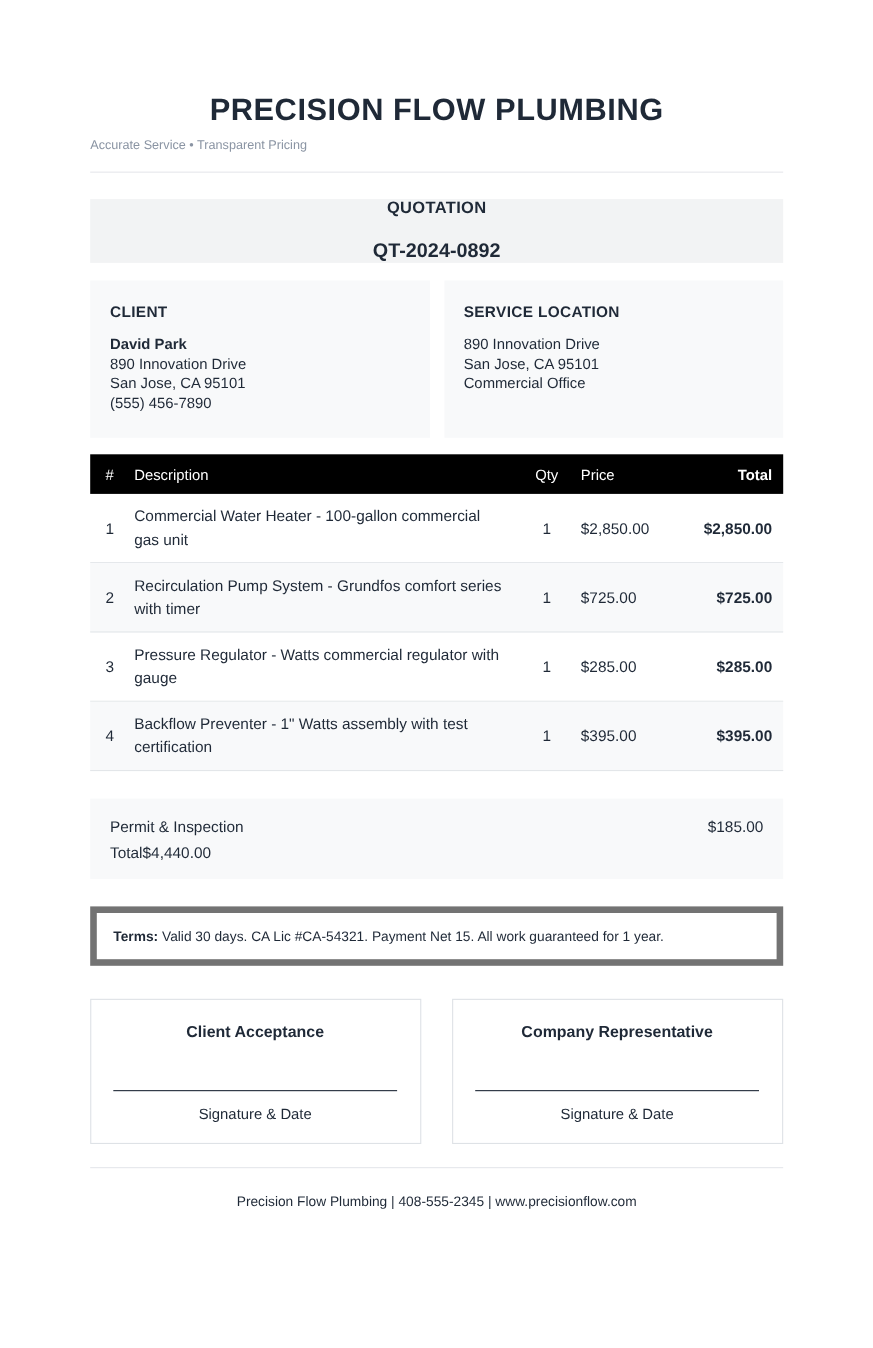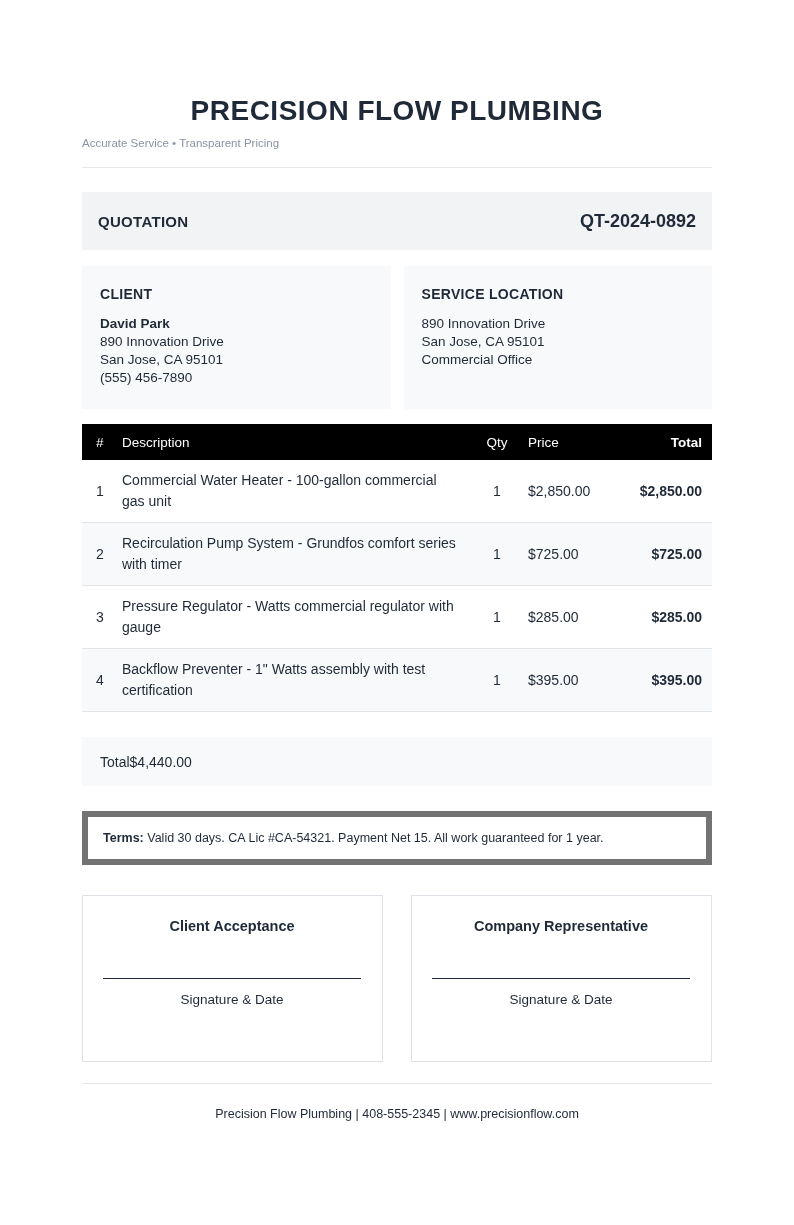--- a/index.html
+++ b/index.html
@@ -9,7 +9,7 @@
     color: #1f2937;
   }
   body { width: 794px; min-height: 1225px; margin: 0 auto; }
-  .page { width: 630px; margin: 11px auto; padding-top: 84px; padding-bottom: 60px; }
+  .page { width: 630px; margin: 0 auto; padding-top: 84px; padding-bottom: 60px; }
 
   
   .company-name {

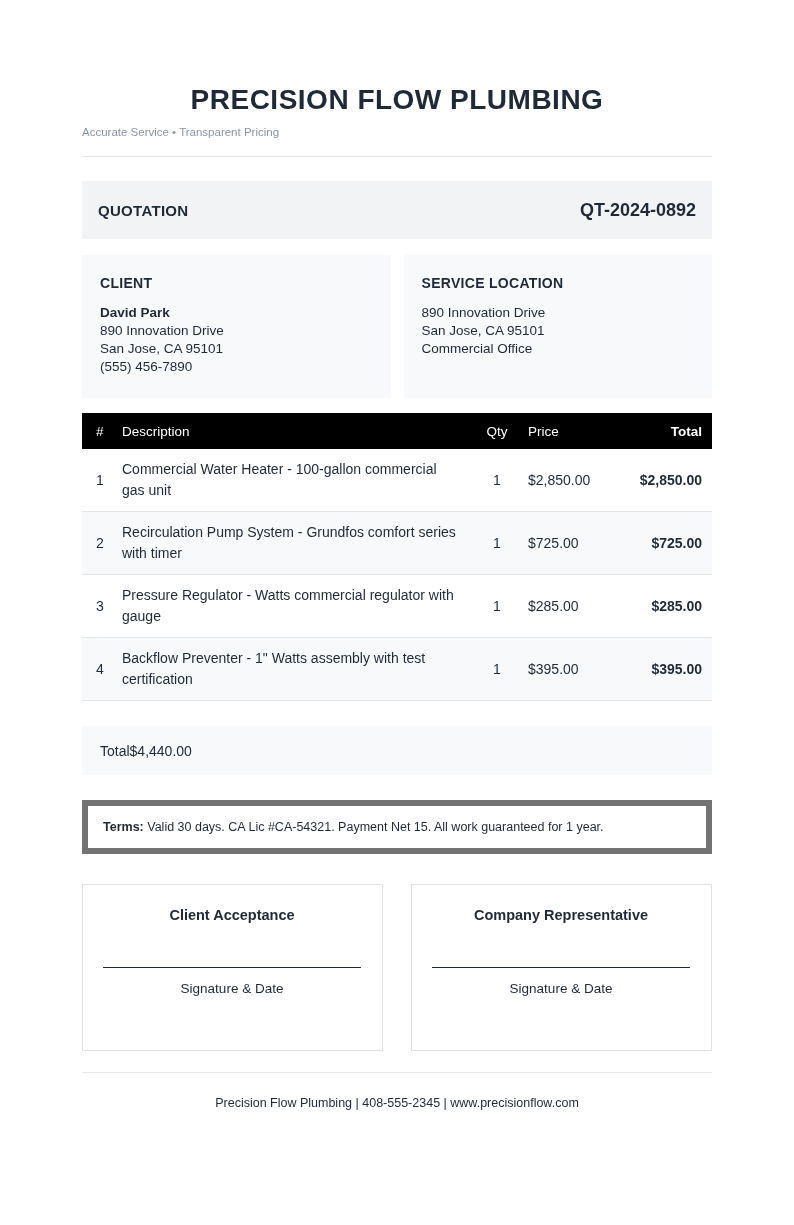--- a/index.html
+++ b/index.html
@@ -41,6 +41,7 @@
     align-items: center;
     justify-content: space-between;
     padding: 0 16px;
+    flex-direction: column;
   }
   .quote-label { font-size: 15px; font-weight: bold; letter-spacing: 0.3px; }
   .quote-number { font-size: 18px; font-weight: bold; text-align: right; }

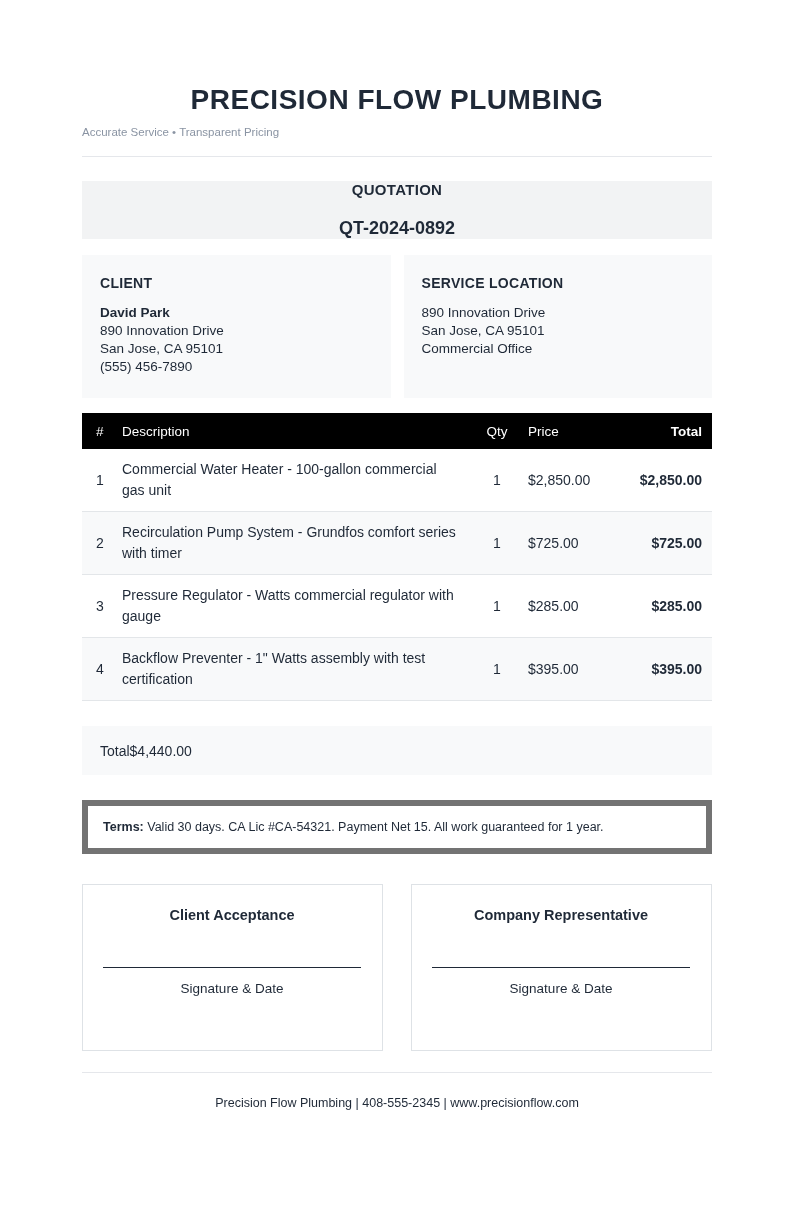--- a/index.html
+++ b/index.html
@@ -213,6 +213,10 @@
   </div>
 
   <div class="totals-box">
+    <div class="totals-line last">
+      <span>Permit &amp; Inspection</span>
+      <span>$185.00</span>
+    </div>
     <div class="total-line">
       <span>Total</span>
       <span>$4,440.00</span>

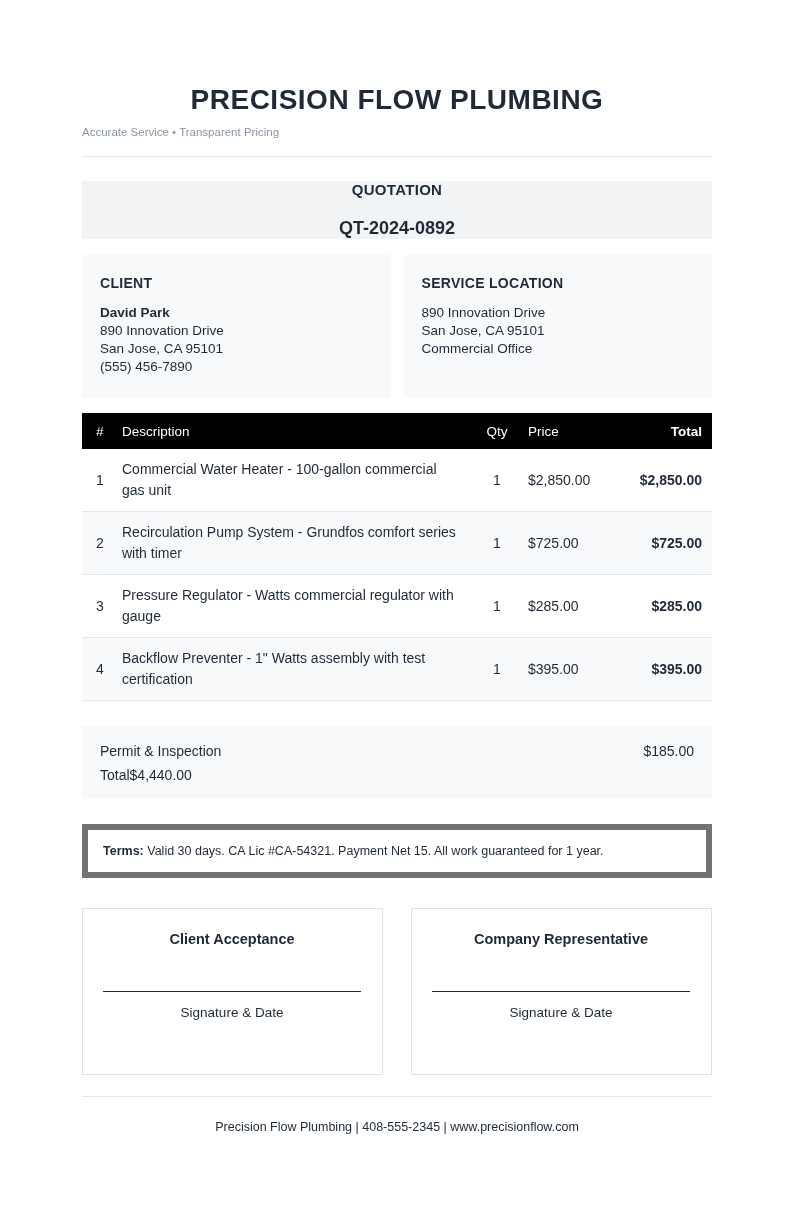--- a/index.html
+++ b/index.html
@@ -121,7 +121,7 @@
   .sig-box {
     flex: 1;
     border: 1px solid #dee2e6;
-    height: 167px;
+    height: 132px;
     text-align: center;
     padding: 22px 21px 0 20px;
   }

